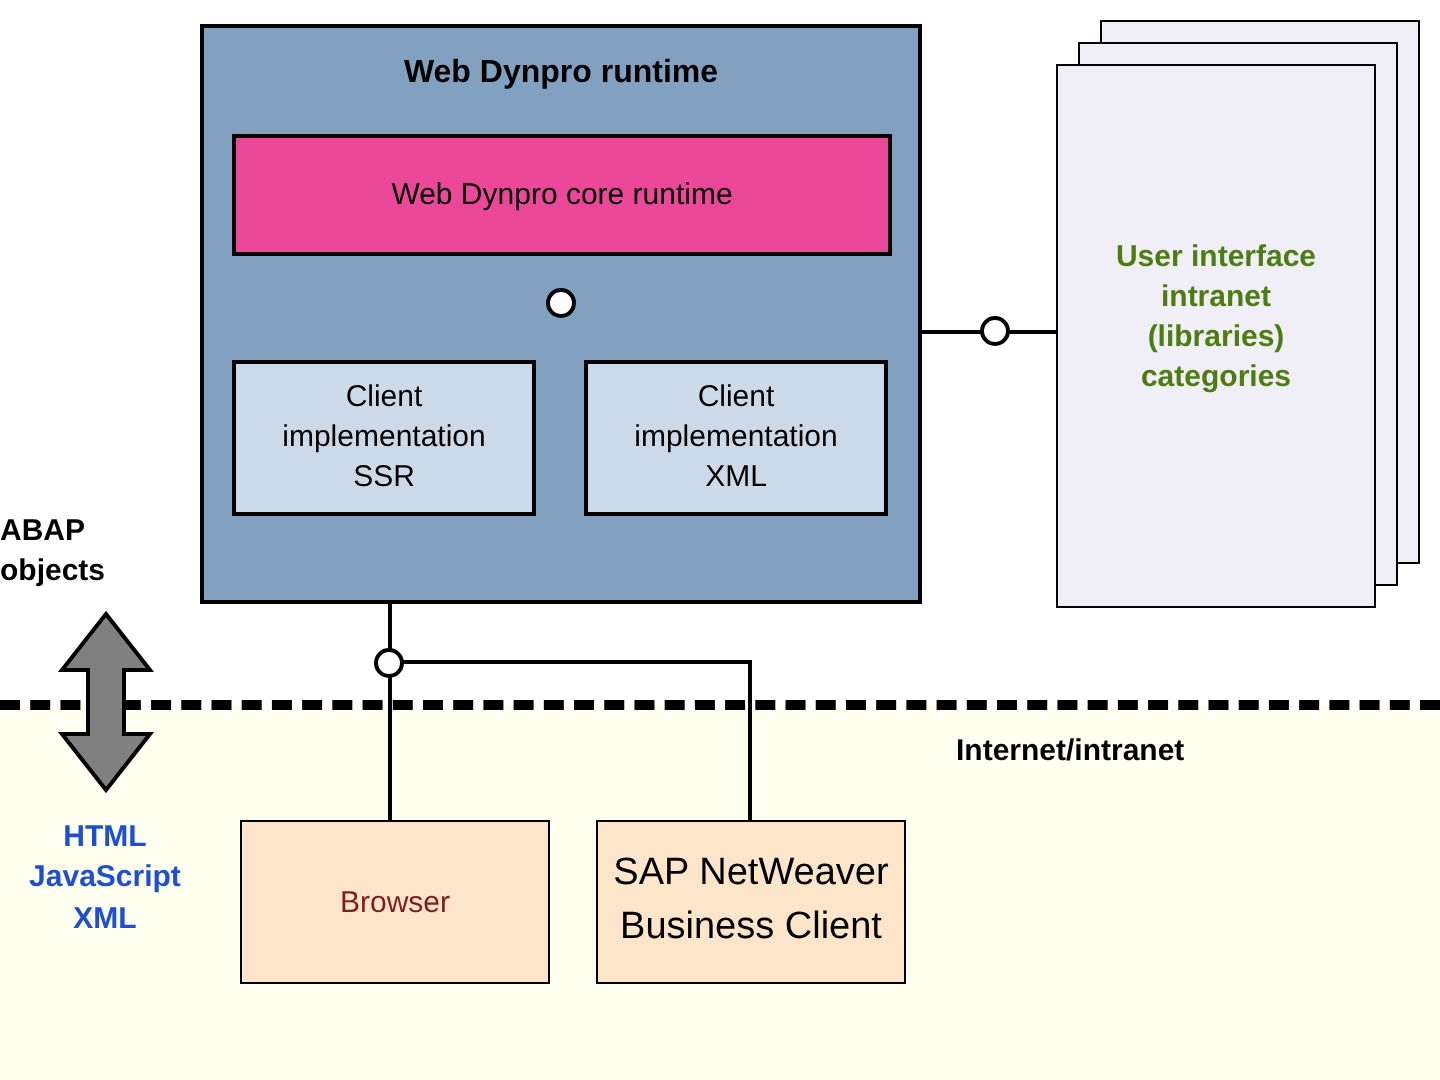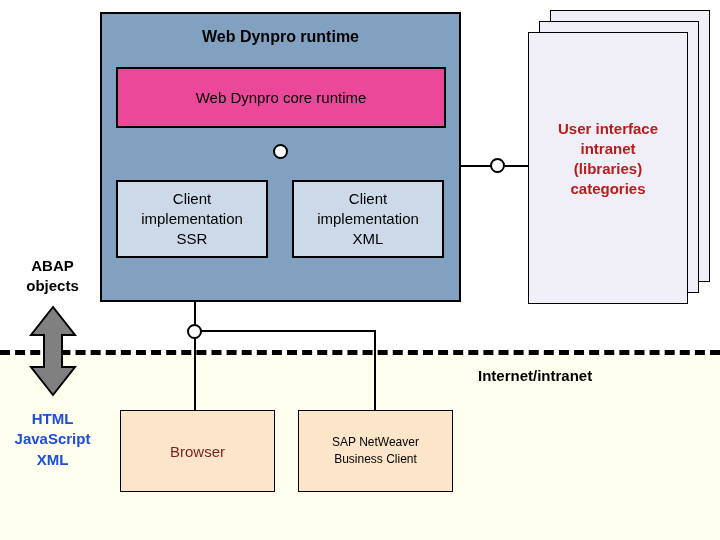--- a/index.html
+++ b/index.html
@@ -64,7 +64,7 @@
   .card-label{
     position:absolute;left:0px;top:22px;width:160px;height:254px;
     display:flex;align-items:center;justify-content:center;
-    font-weight:bold;font-size:15px;line-height:1.35;text-align:center;color:#b91c1c;
+    font-weight:bold;font-size:15px;line-height:1.35;text-align:center;color:#4d7c0f;
   }
 
   

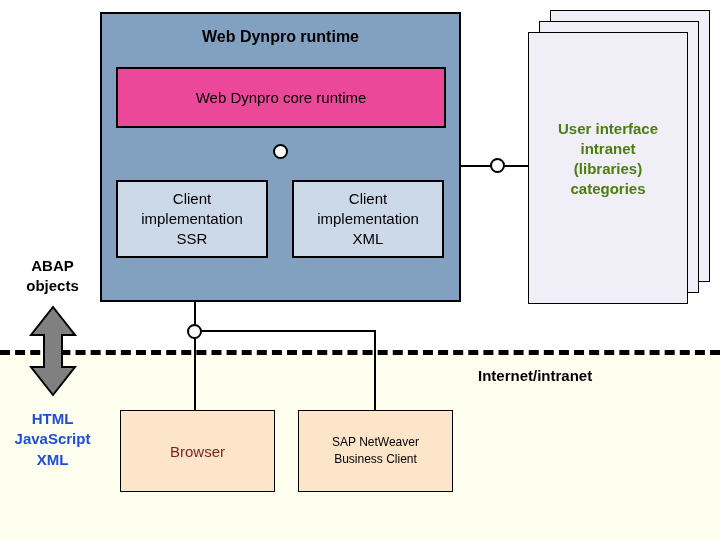--- a/index.html
+++ b/index.html
@@ -83,7 +83,7 @@
 
   
   .lbl-abap{
-    position:absolute;left:0px;top:256px;width:105px;text-align:center;
+    position:absolute;left:0px;top:256px;width:105px;
     font-weight:bold;font-size:15px;line-height:1.35;color:#000;
   }
   .lbl-html{

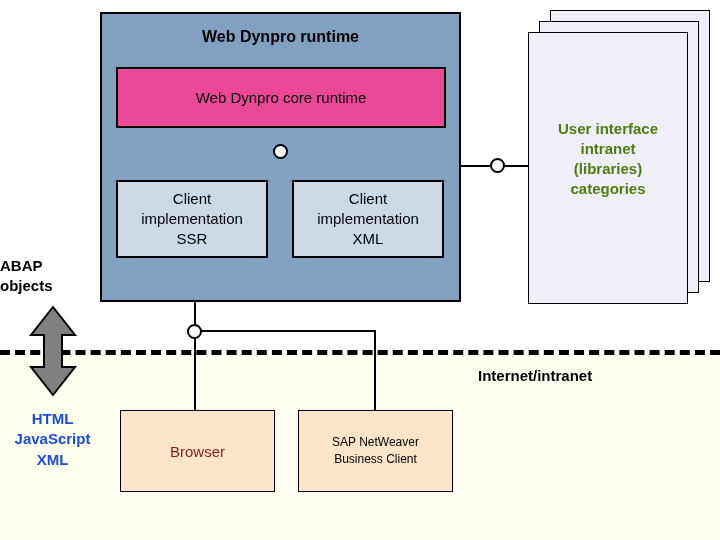--- a/index.html
+++ b/index.html
@@ -78,7 +78,7 @@
     position:absolute;left:298px;top:410px;width:155px;height:82px;
     background:#fce5c9;border:1.5px solid #000000;box-sizing:border-box;
     display:flex;align-items:center;justify-content:center;
-    font-size:12px;line-height:1.4;color:#000;text-align:center;
+    font-size:19px;line-height:1.4;color:#000;text-align:center;
   }
 
   

